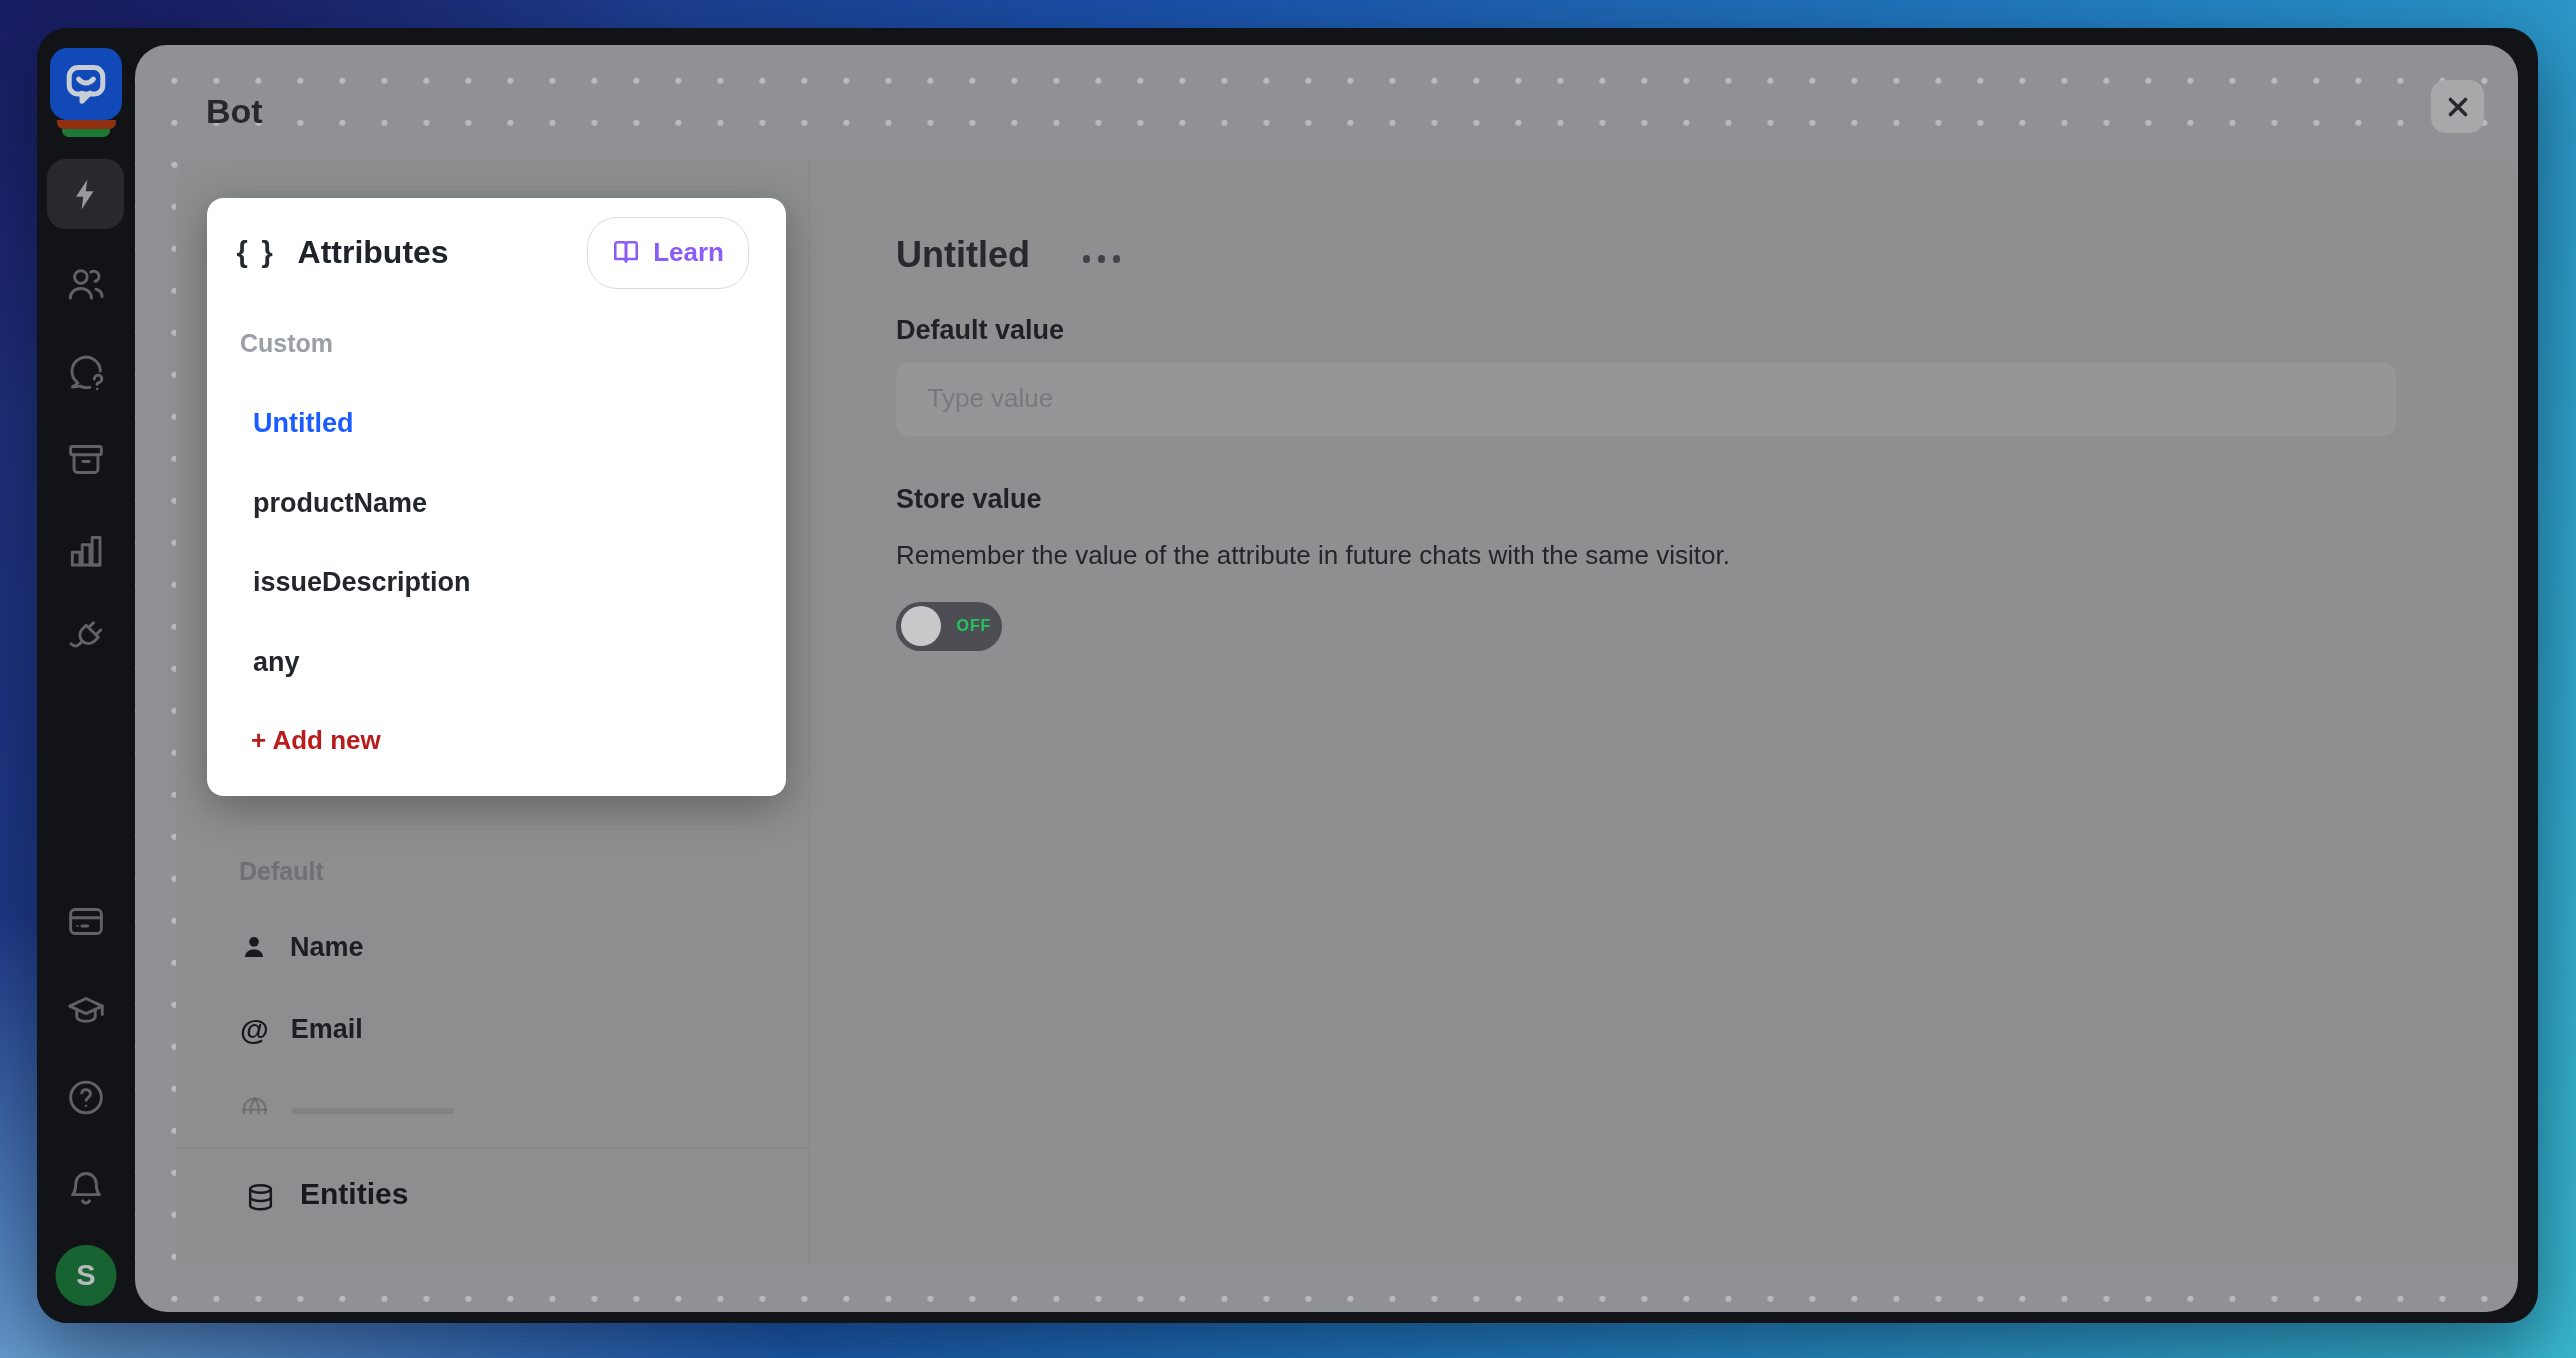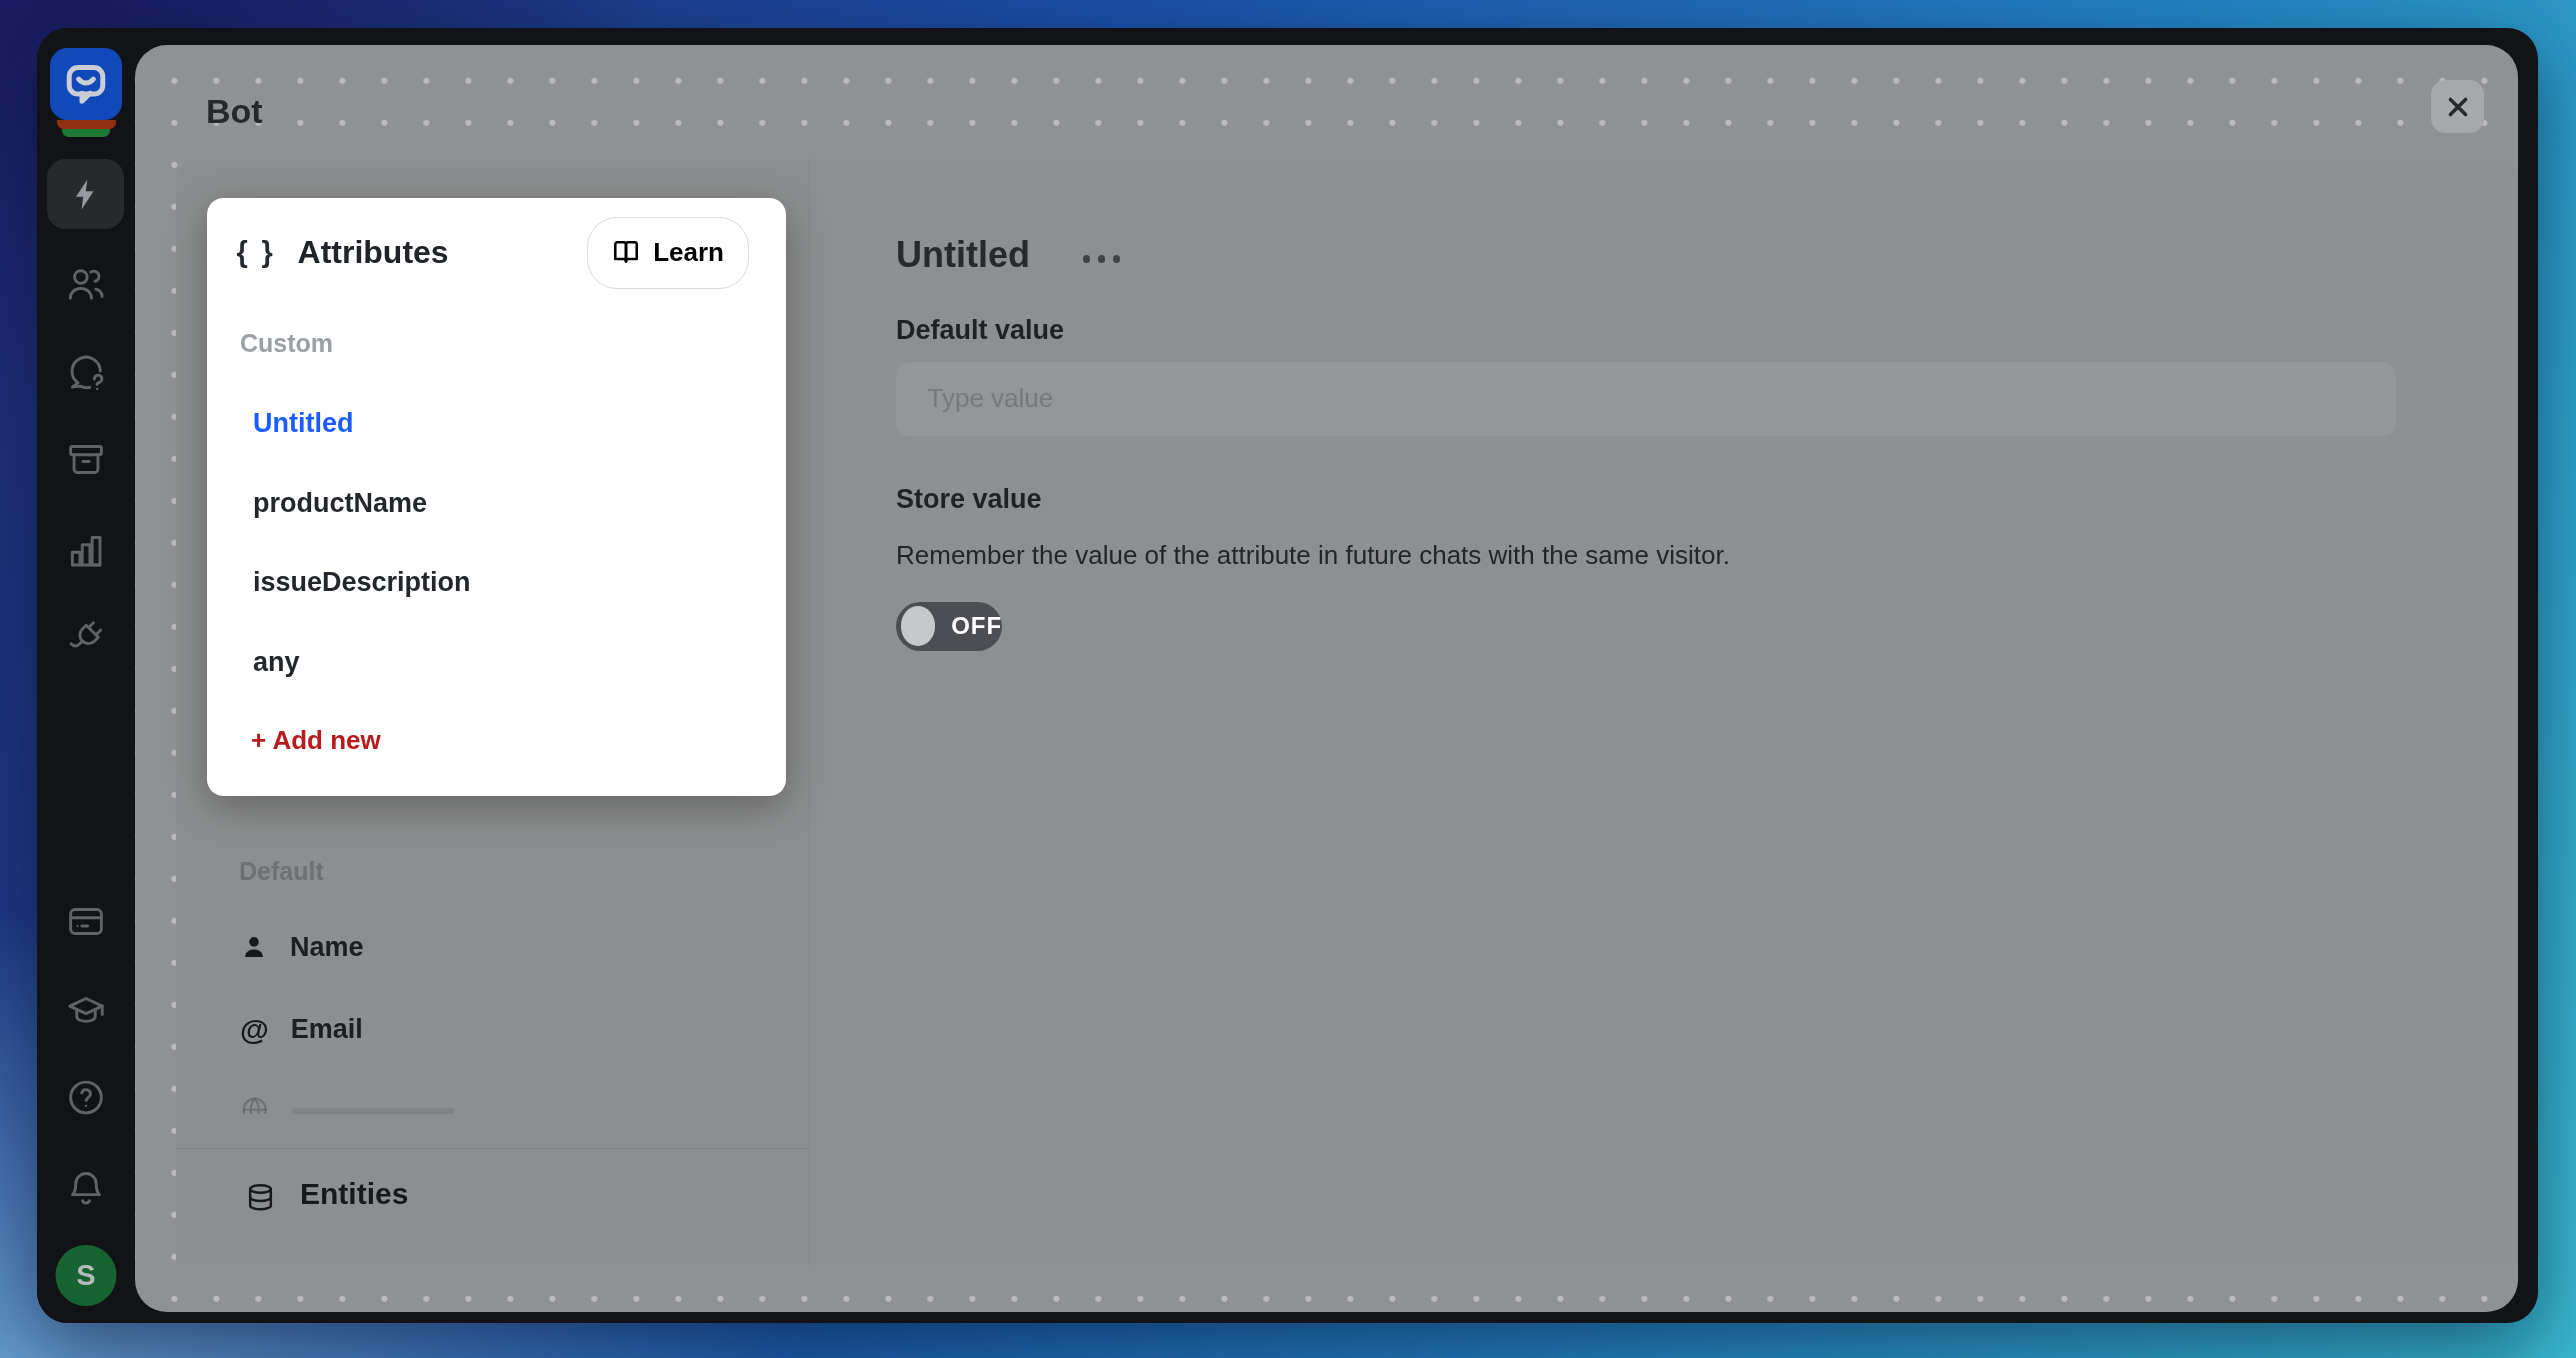--- a/index.html
+++ b/index.html
@@ -82,7 +82,7 @@
   .braces{font-size:29px;font-weight:700;color:#272b31;letter-spacing:2.8px;}
   .card-title{font-size:32px;font-weight:800;color:#20242a;margin-left:22px;}
   .learn-btn{margin-left:auto;height:72px;padding:0 24px;border:1.8px solid #d8dbdf;border-radius:30px;background:#fff;
-    display:flex;align-items:center;gap:13px;font-size:26px;font-weight:700;color:#000000;cursor:pointer;box-sizing:border-box;}
+    display:flex;align-items:center;gap:13px;font-size:26px;font-weight:700;color:#8b5cf6;cursor:pointer;box-sizing:border-box;}
   .card-custom-label{position:absolute;left:33px;top:131px;font-size:25px;font-weight:600;color:#9aa0a6;}
   .card-item{position:absolute;left:46px;font-size:27px;font-weight:700;color:#23272c;cursor:pointer;}
   .card-item.selected{color:#1a5cff;}

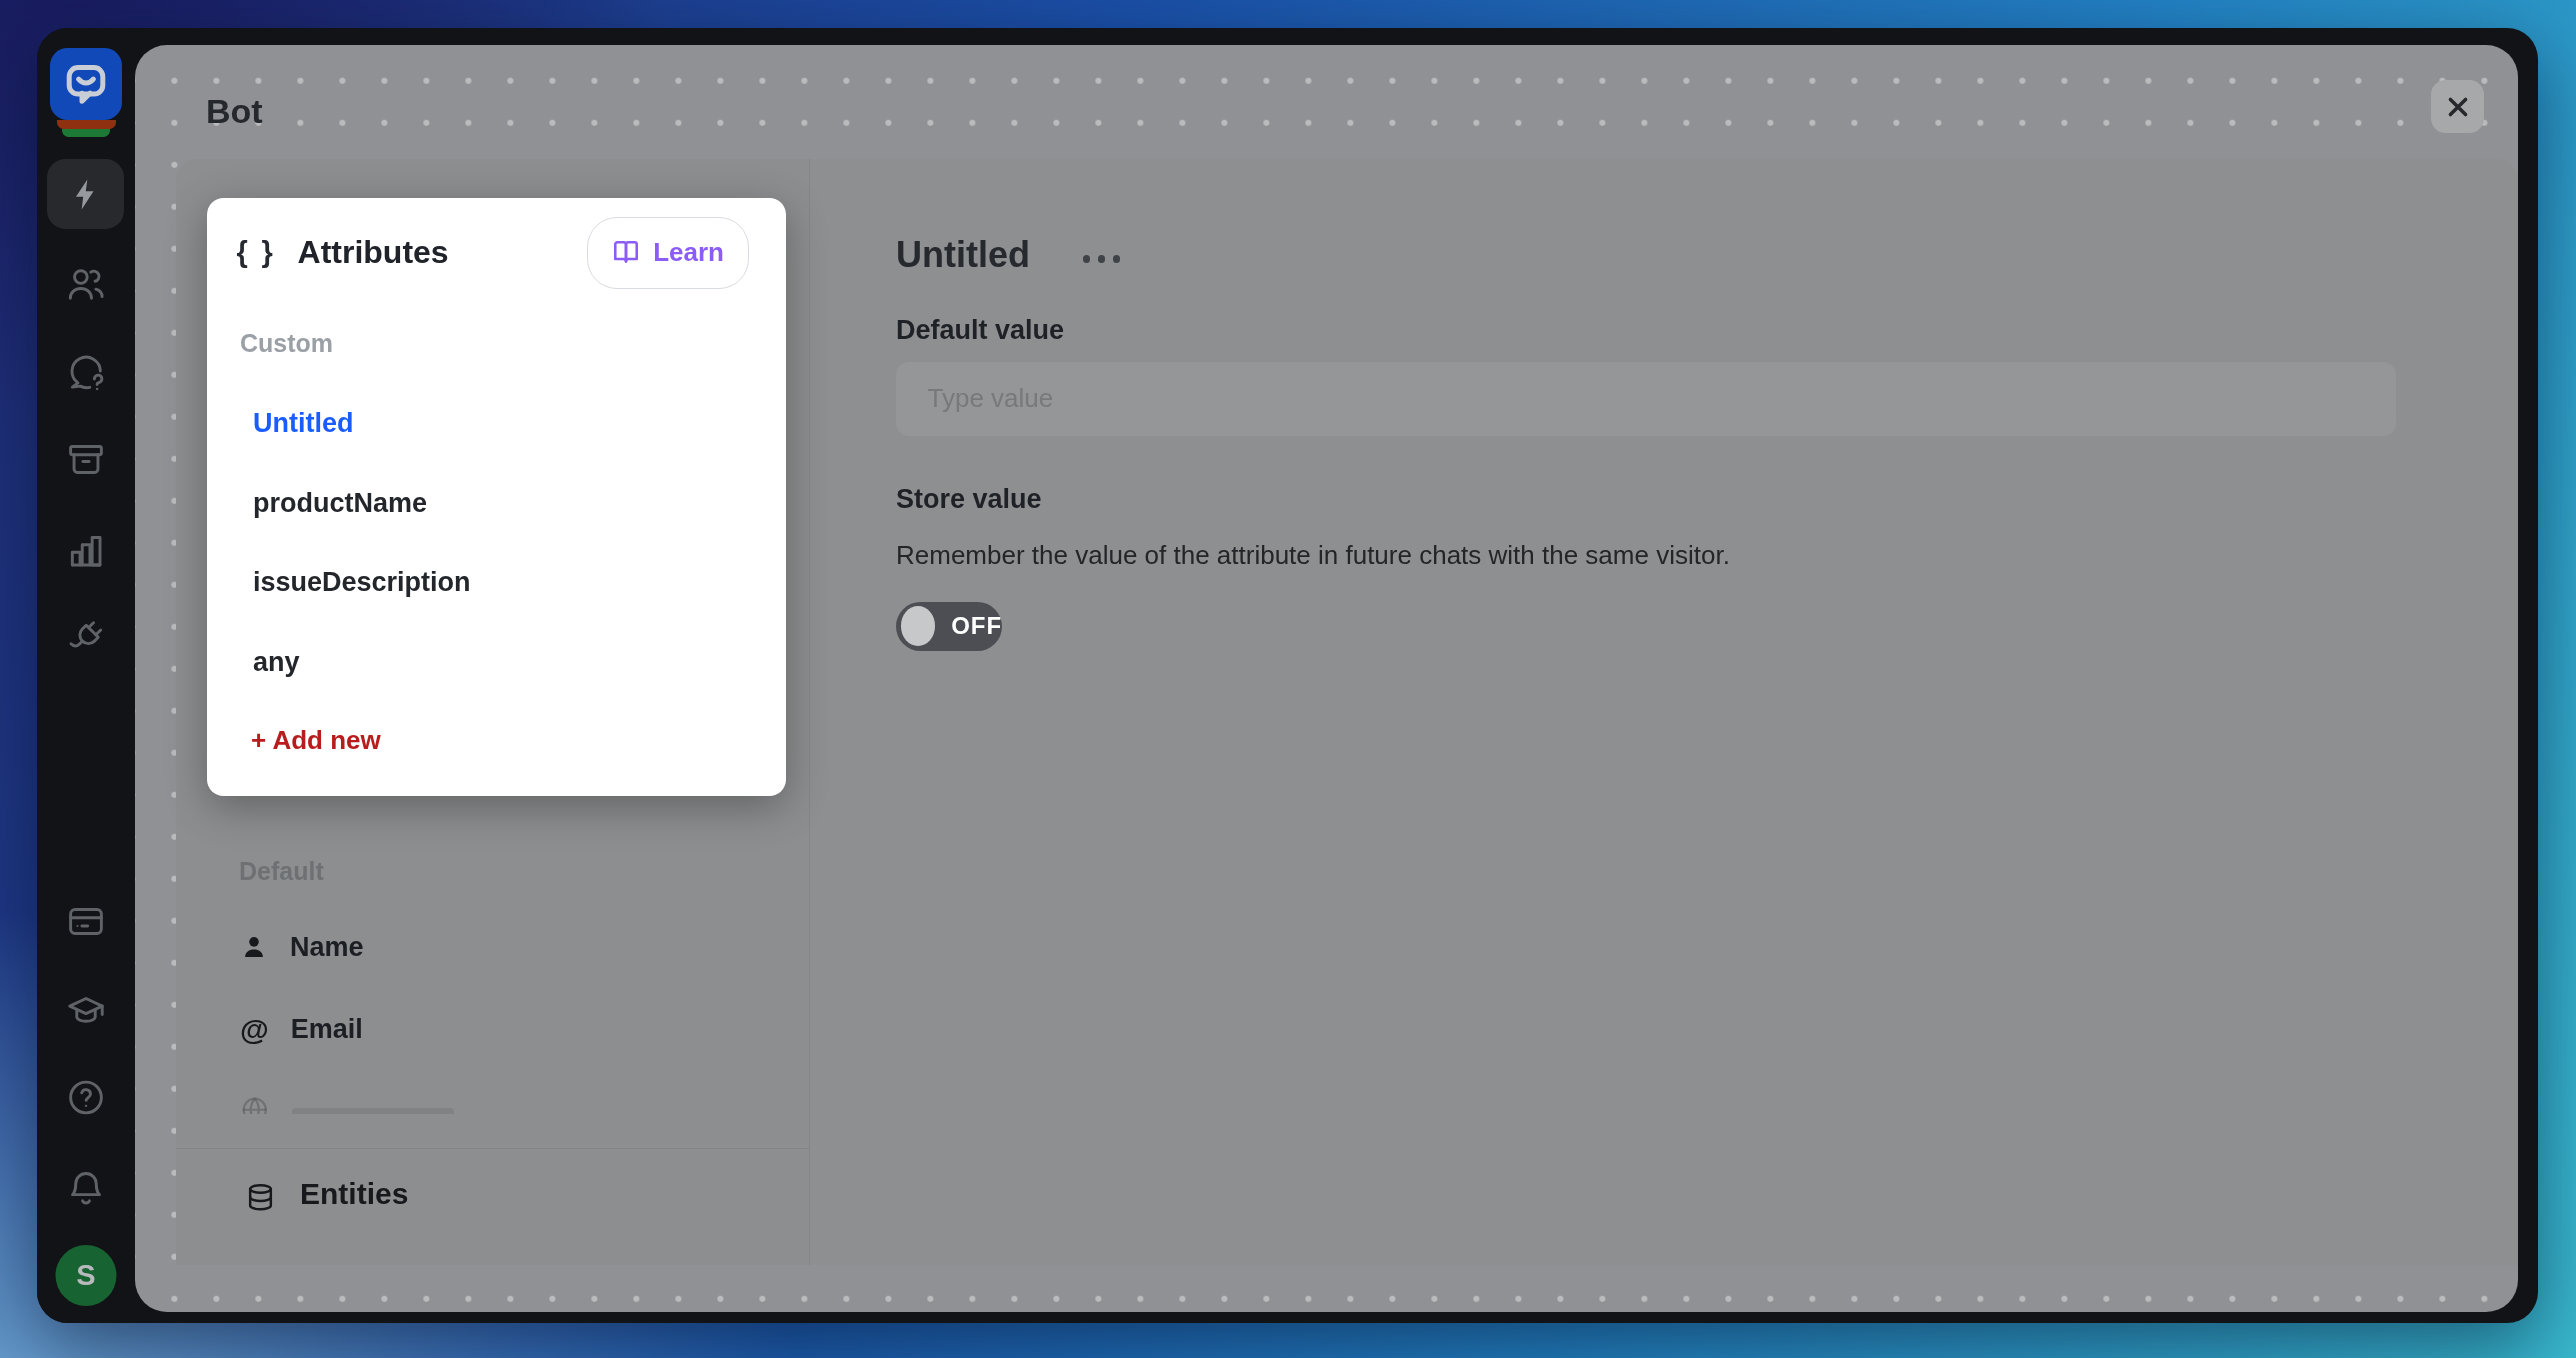--- a/index.html
+++ b/index.html
@@ -72,7 +72,7 @@
   .toggle{position:absolute;left:86px;top:443px;width:106px;height:49px;border-radius:25px;background:#4c4e53;
     display:flex;align-items:center;cursor:pointer;}
   .toggle .knob{width:40px;height:40px;border-radius:50%;background:#c7c8ca;margin-left:4.6px;}
-  .toggle .state{color:#ffffff;font-size:24px;font-weight:700;letter-spacing:0.9px;margin-left:16px;}
+  .toggle .state{color:#22c55e;font-size:16px;font-weight:700;letter-spacing:0.9px;margin-left:16px;}
   
   .close-btn{position:absolute;left:2394px;top:52px;width:53px;height:53px;border-radius:14.8px;background:#a7a8aa;
     display:flex;align-items:center;justify-content:center;color:#26282c;cursor:pointer;z-index:40;}

